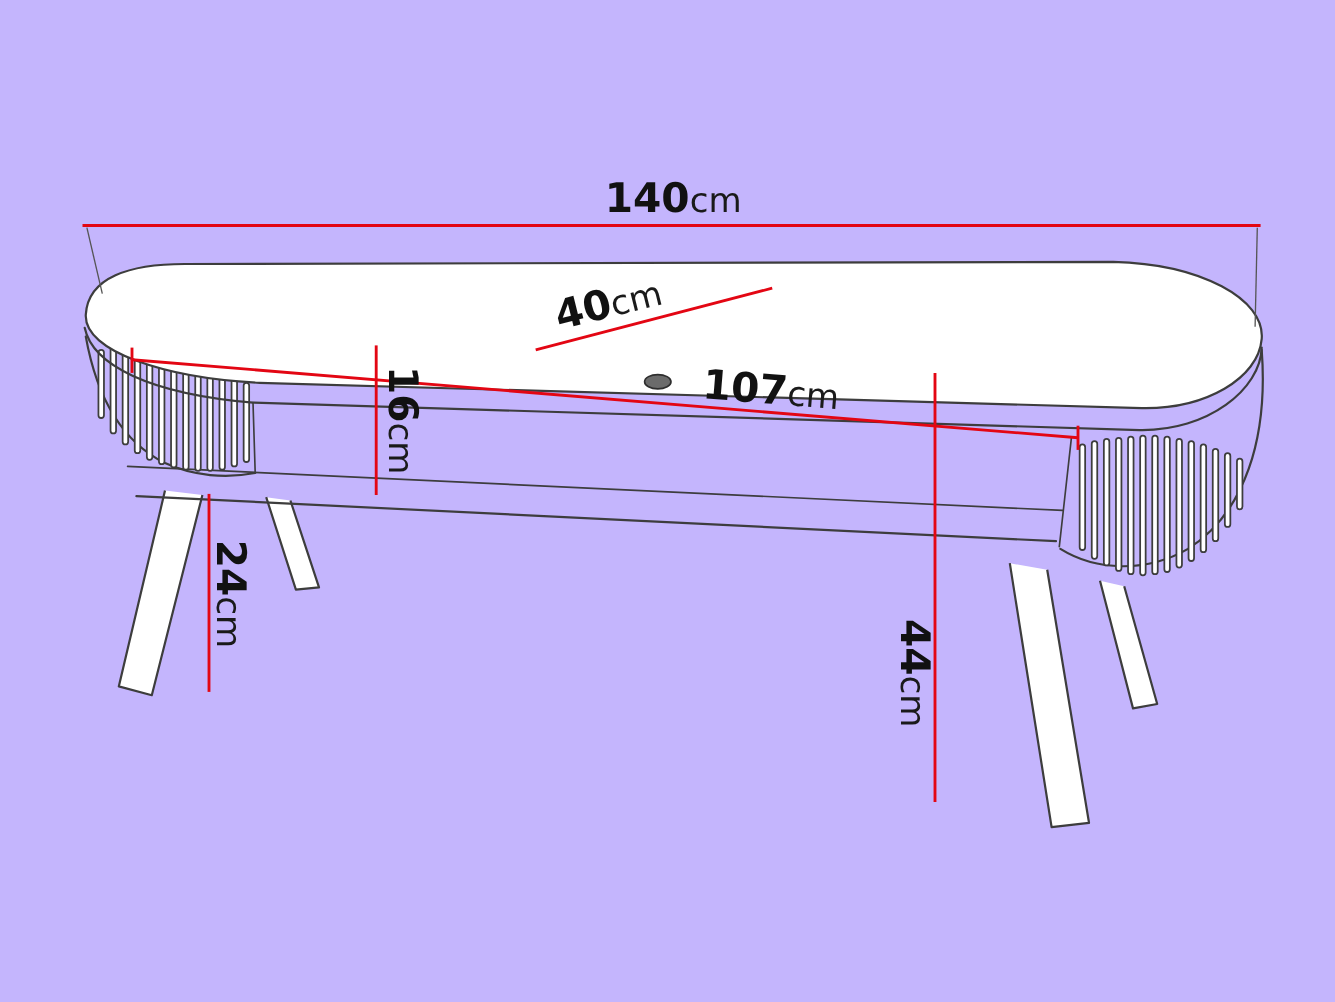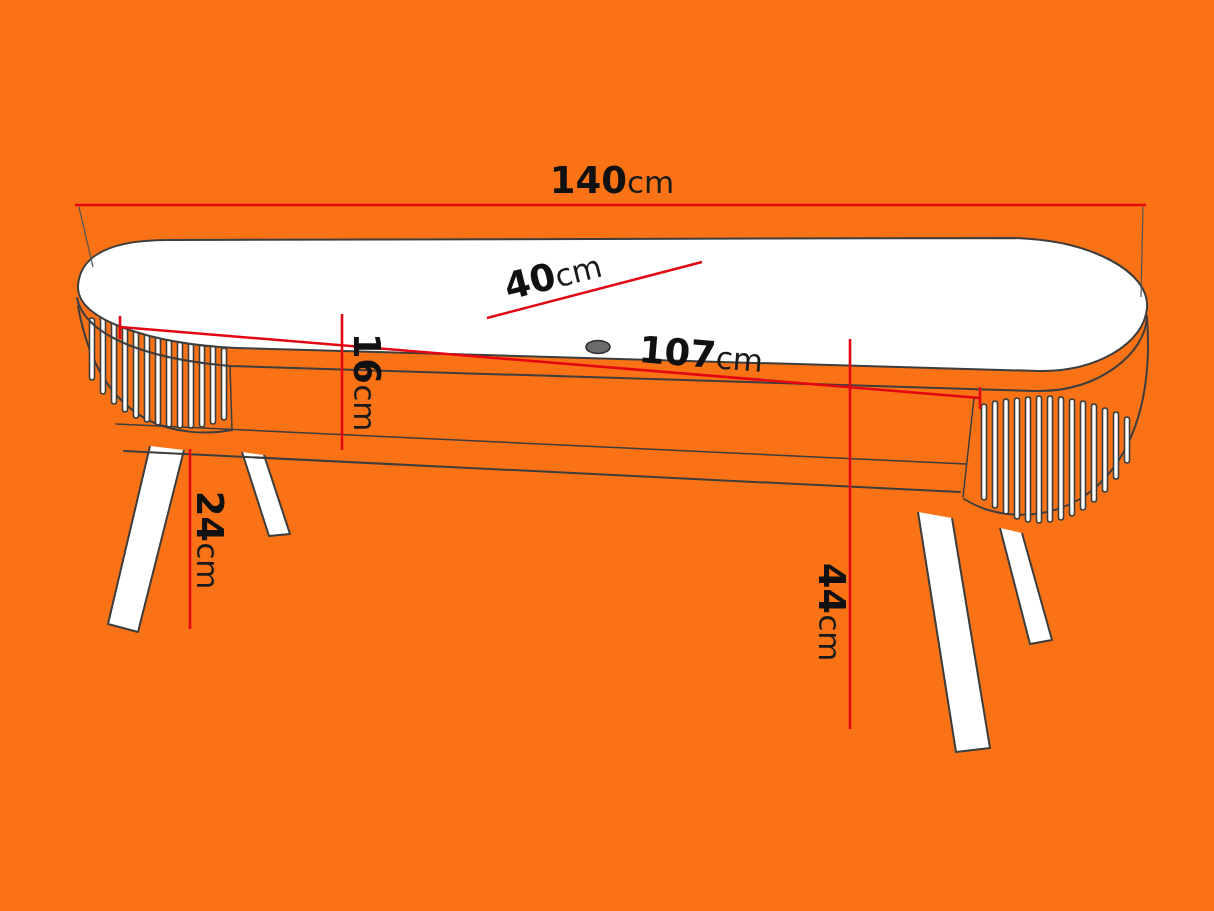--- a/index.html
+++ b/index.html
@@ -5,7 +5,7 @@
   html, body { margin: 0; padding: 0; background: #ffffff; }
   .stage {
     width: 1214px; height: 911px;
-    position: relative; background: #f97316; overflow: hidden;
+    position: relative; background: #c4b5fd; overflow: hidden;
     font-family: "DejaVu Sans", "Liberation Sans", sans-serif;
   }
   svg { display: block; }

